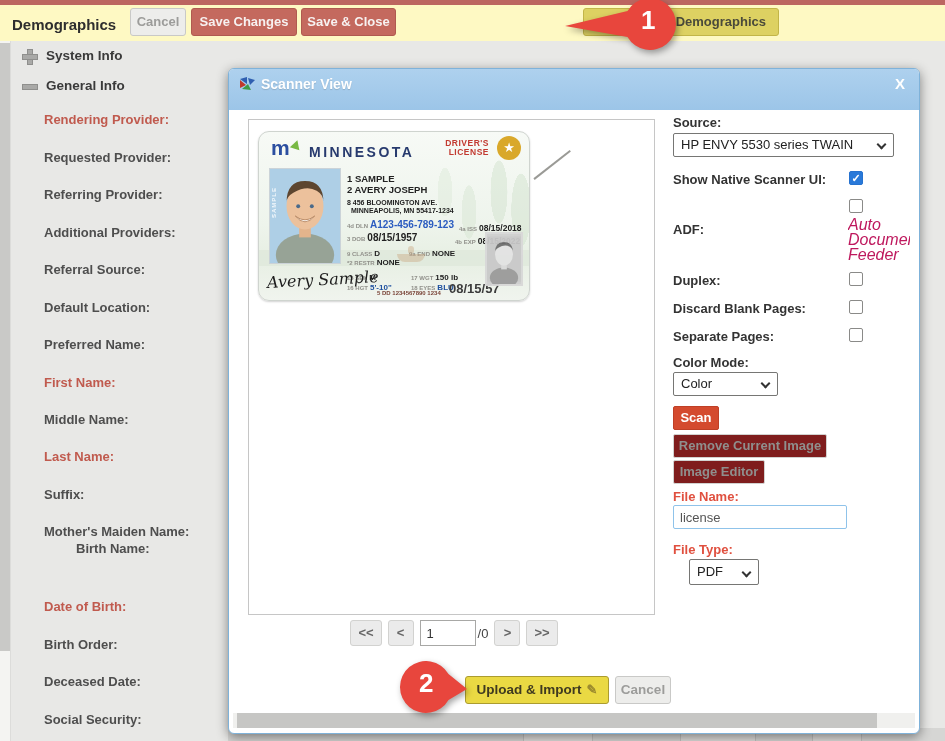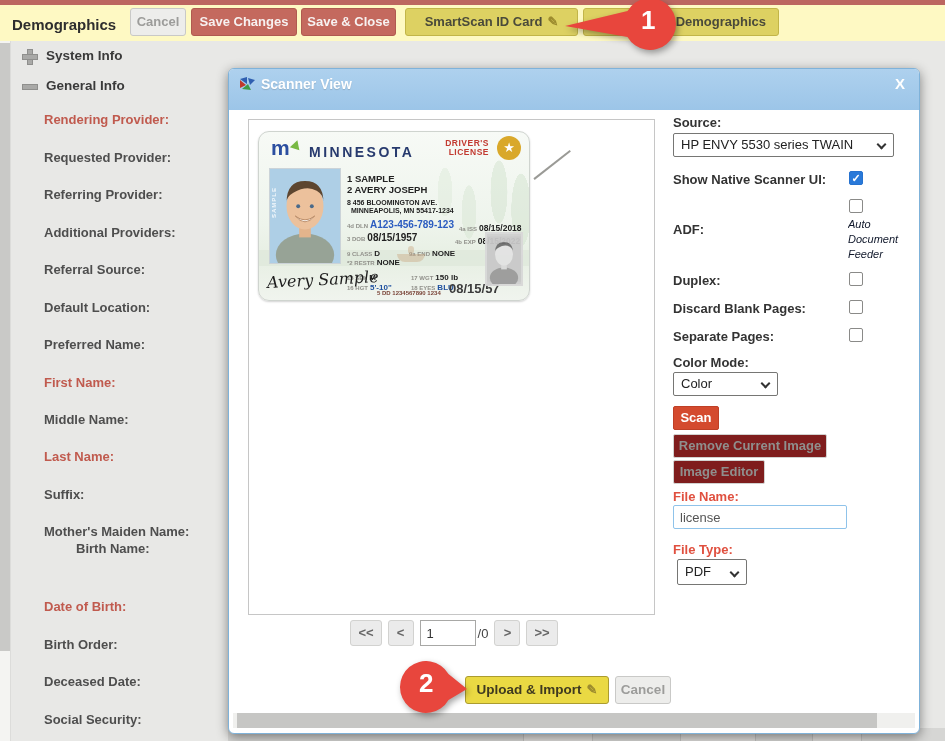--- a/index.html
+++ b/index.html
@@ -118,7 +118,6 @@
     <div class="btn btn-gray" style="left:130px;width:56px;">Cancel</div>
     <div class="btn btn-red" style="left:191px;width:106px;">Save Changes</div>
     <div class="btn btn-red" style="left:301px;width:95px;">Save &amp; Close</div>
-    <div class="btn btn-yellow" style="left:405px;width:173px;"><span>SmartScan ID Card</span><span class="pencil">✎</span></div>
     <div class="btn btn-yellow" style="left:583px;width:196px;text-align:right;padding-right:12px;">atient Demographics</div>
   </div>
 

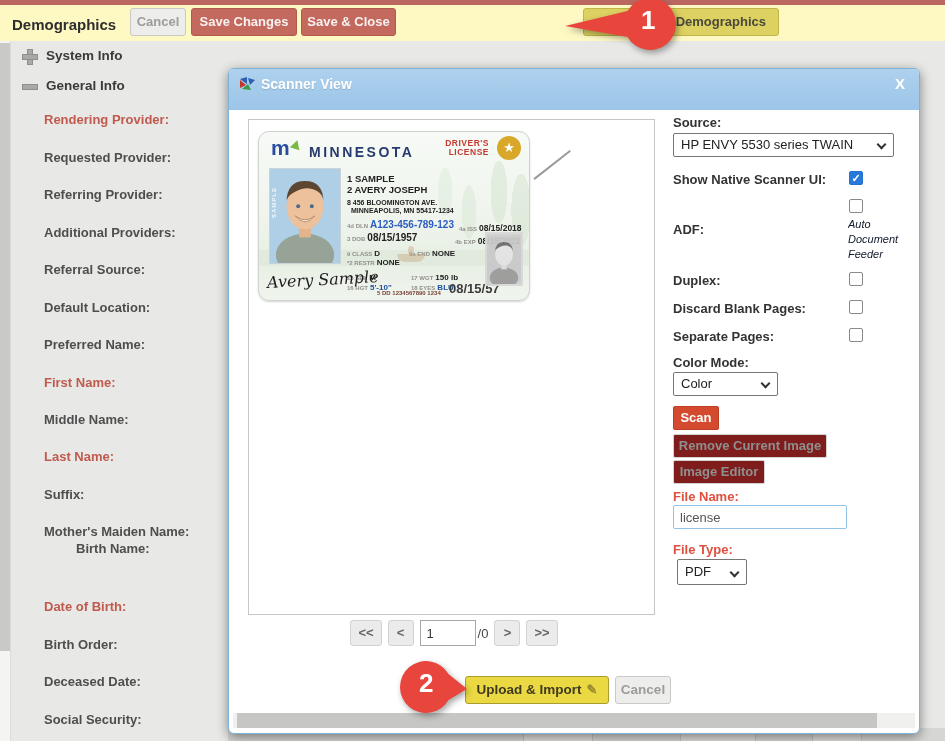--- a/index.html
+++ b/index.html
@@ -56,7 +56,7 @@
   .chev { position:absolute; right:8px; top:7px; width:7px; height:7px; border-right:2px solid #333; border-bottom:2px solid #333; transform:rotate(45deg); }
   .cb { position:absolute; width:14px; height:14px; background:#fff; border:1px solid #8a8a88; border-radius:2px; cursor:pointer; }
   .cb.checked { background:#2979d9; border-color:#2672cf; color:#fff; font-size:11px; font-weight:bold; text-align:center; line-height:13px; }
-  .adf-caption { position:absolute; font-size:11px; font-style:italic; color:#0f172a; line-height:15px; width:62px; overflow:hidden; white-space:nowrap; }
+  .adf-caption { position:absolute; font-size:16px; font-style:italic; color:#be185d; line-height:15px; width:62px; overflow:hidden; white-space:nowrap; }
   .rp-btn { position:absolute; height:24px; line-height:22px; text-align:center; font-size:13px; font-weight:bold; border-radius:2px; cursor:pointer; }
   .rp-btn.scan { background:#d44a2e; border:1px solid #bf3f26; color:#fff; }
   .rp-btn.gray { background:#7f1d1d; border:1px solid #d2d2d0; color:#8f8f8d; }

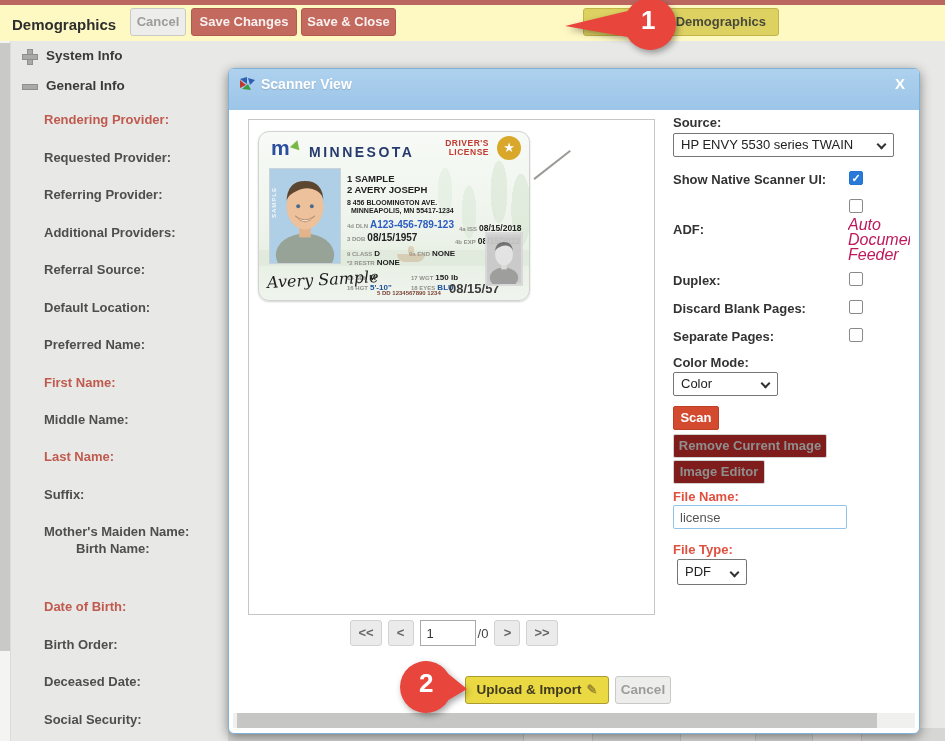--- a/index.html
+++ b/index.html
@@ -303,7 +303,7 @@
       <input class="fn-input" style="left: 0px; top: 436px; width: 174px;" value="license">
 
       <div class="rp-label red" style="left:0;top:473px;text-align:right;">File Type:</div>
-      <div class="sel" style="left:4px;top:490px;width:70px;height:26px;line-height:24px;">
+      <div class="sel" style="left:16px;top:490px;width:70px;height:26px;line-height:24px;">
         <span>PDF</span>
         <span class="chev" style="top:9px;"></span>
       </div>

